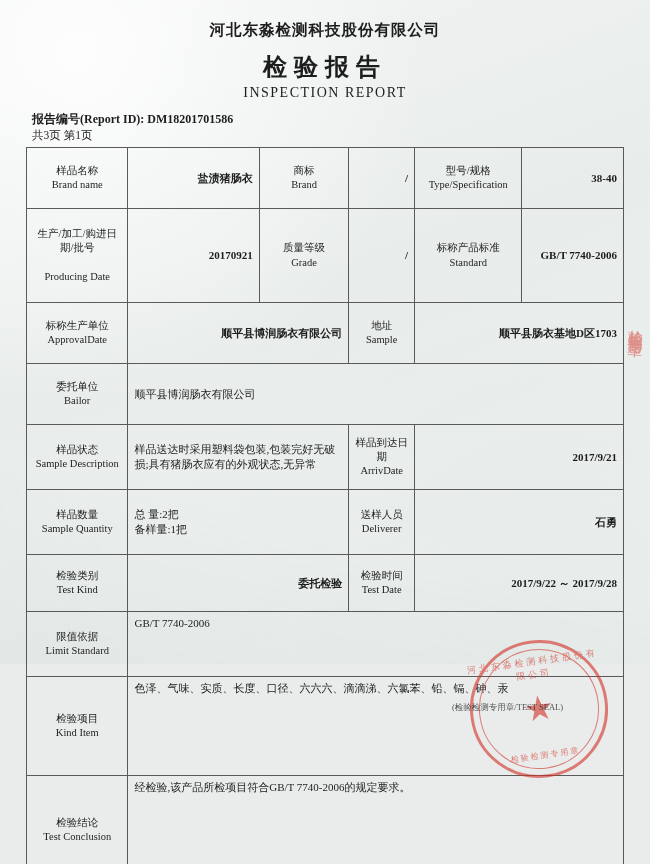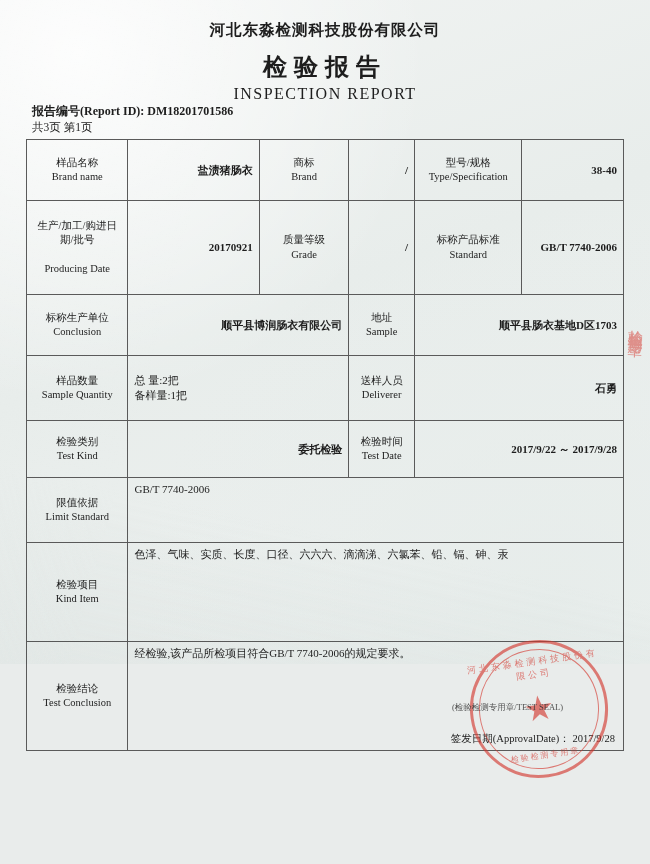--- a/index.html
+++ b/index.html
@@ -52,8 +52,9 @@
     margin-bottom: 2px;
   }
   .doc-title-en {
-    font-size: 16px;
+    font-size: 14px;
     letter-spacing: 1.5px;
+    margin-bottom: 10px;
   }
   .idline {
     display: flex;

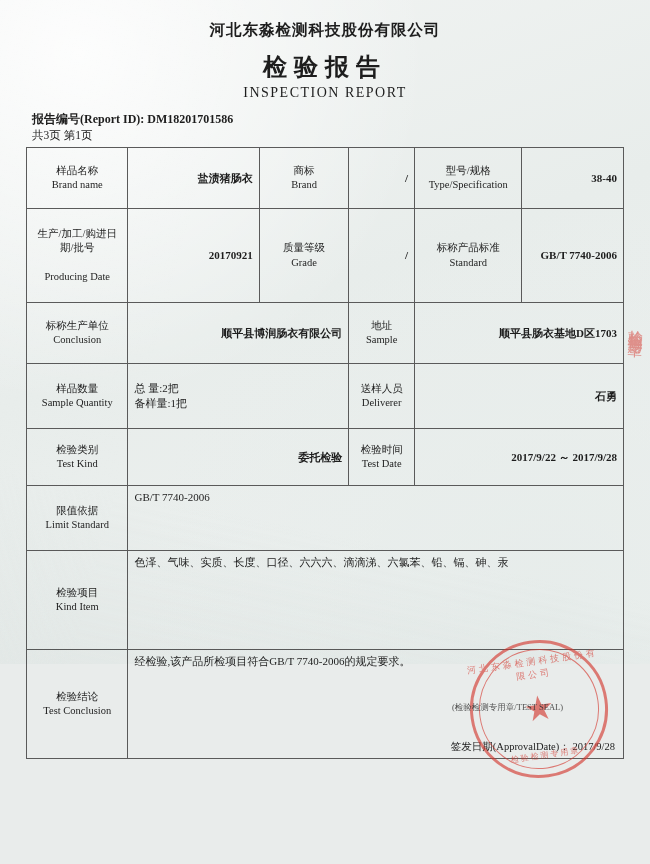--- a/index.html
+++ b/index.html
@@ -236,7 +236,7 @@
       <tr>
         <td class="lbl tall-lbl">
           <span class="cn">标称生产单位</span>
-          <span class="en">Conclusion</span>
+          <span class="en">ApprovalDate</span>
         </td>
         <td class="val ctr" colspan="2">顺平县博润肠衣有限公司</td>
         <td class="lbl">

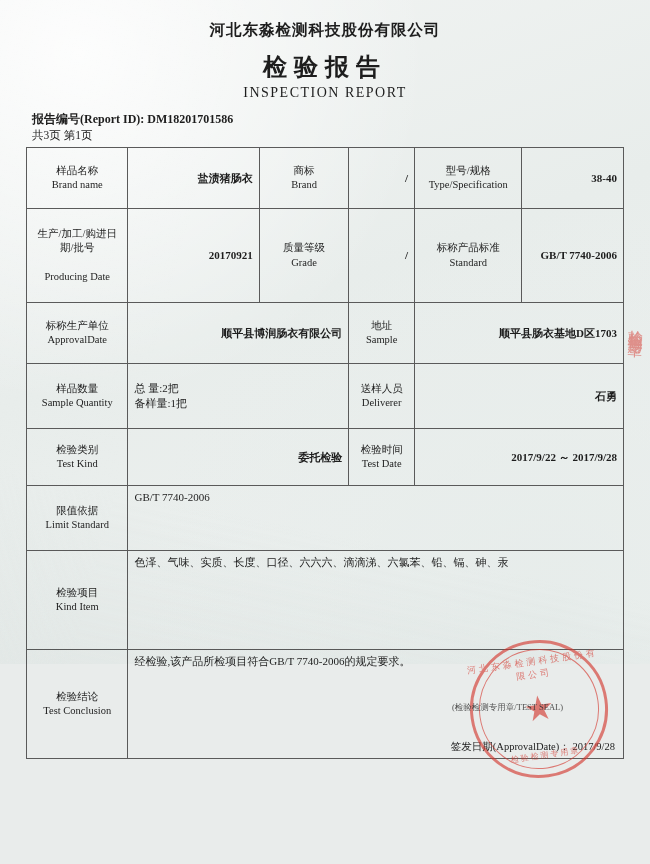--- a/index.html
+++ b/index.html
@@ -246,6 +246,13 @@
         <td class="val ctr" colspan="2">顺平县肠衣基地D区1703</td>
       </tr>
 
+      <tr>
+        <td class="lbl tall-lbl">
+          <span class="cn">委托单位</span>
+          <span class="en">Bailor</span>
+        </td>
+        <td class="val left" colspan="5">顺平县博润肠衣有限公司</td>
+      </tr>
 
 
       <tr>

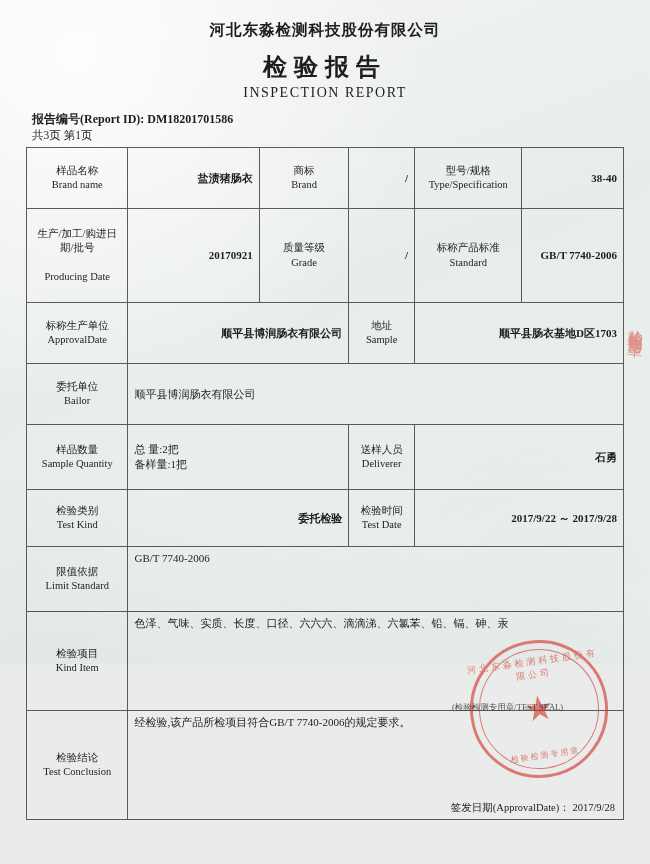--- a/index.html
+++ b/index.html
@@ -254,6 +254,18 @@
         <td class="val left" colspan="5">顺平县博润肠衣有限公司</td>
       </tr>
 
+      <tr>
+        <td class="lbl" style="height:56px">
+          <span class="cn">样品状态</span>
+          <span class="en">Sample Description</span>
+        </td>
+        <td class="val left" colspan="2">样品送达时采用塑料袋包装,包装完好无破损;具有猪肠衣应有的外观状态,无异常</td>
+        <td class="lbl">
+          <span class="cn">样品到达日期</span>
+          <span class="en">ArrivDate</span>
+        </td>
+        <td class="val ctr" colspan="2">2017/9/21</td>
+      </tr>
 
       <tr>
         <td class="lbl" style="height:56px">

